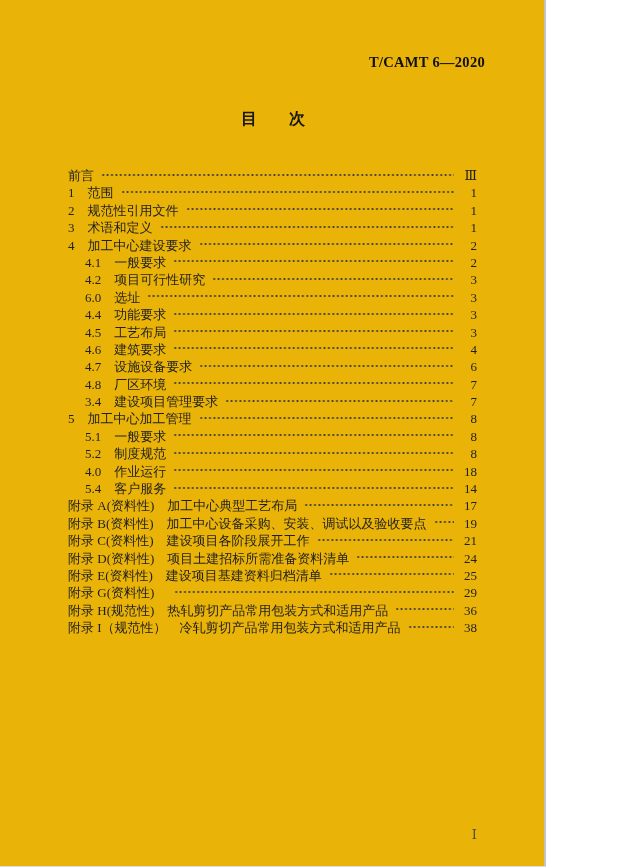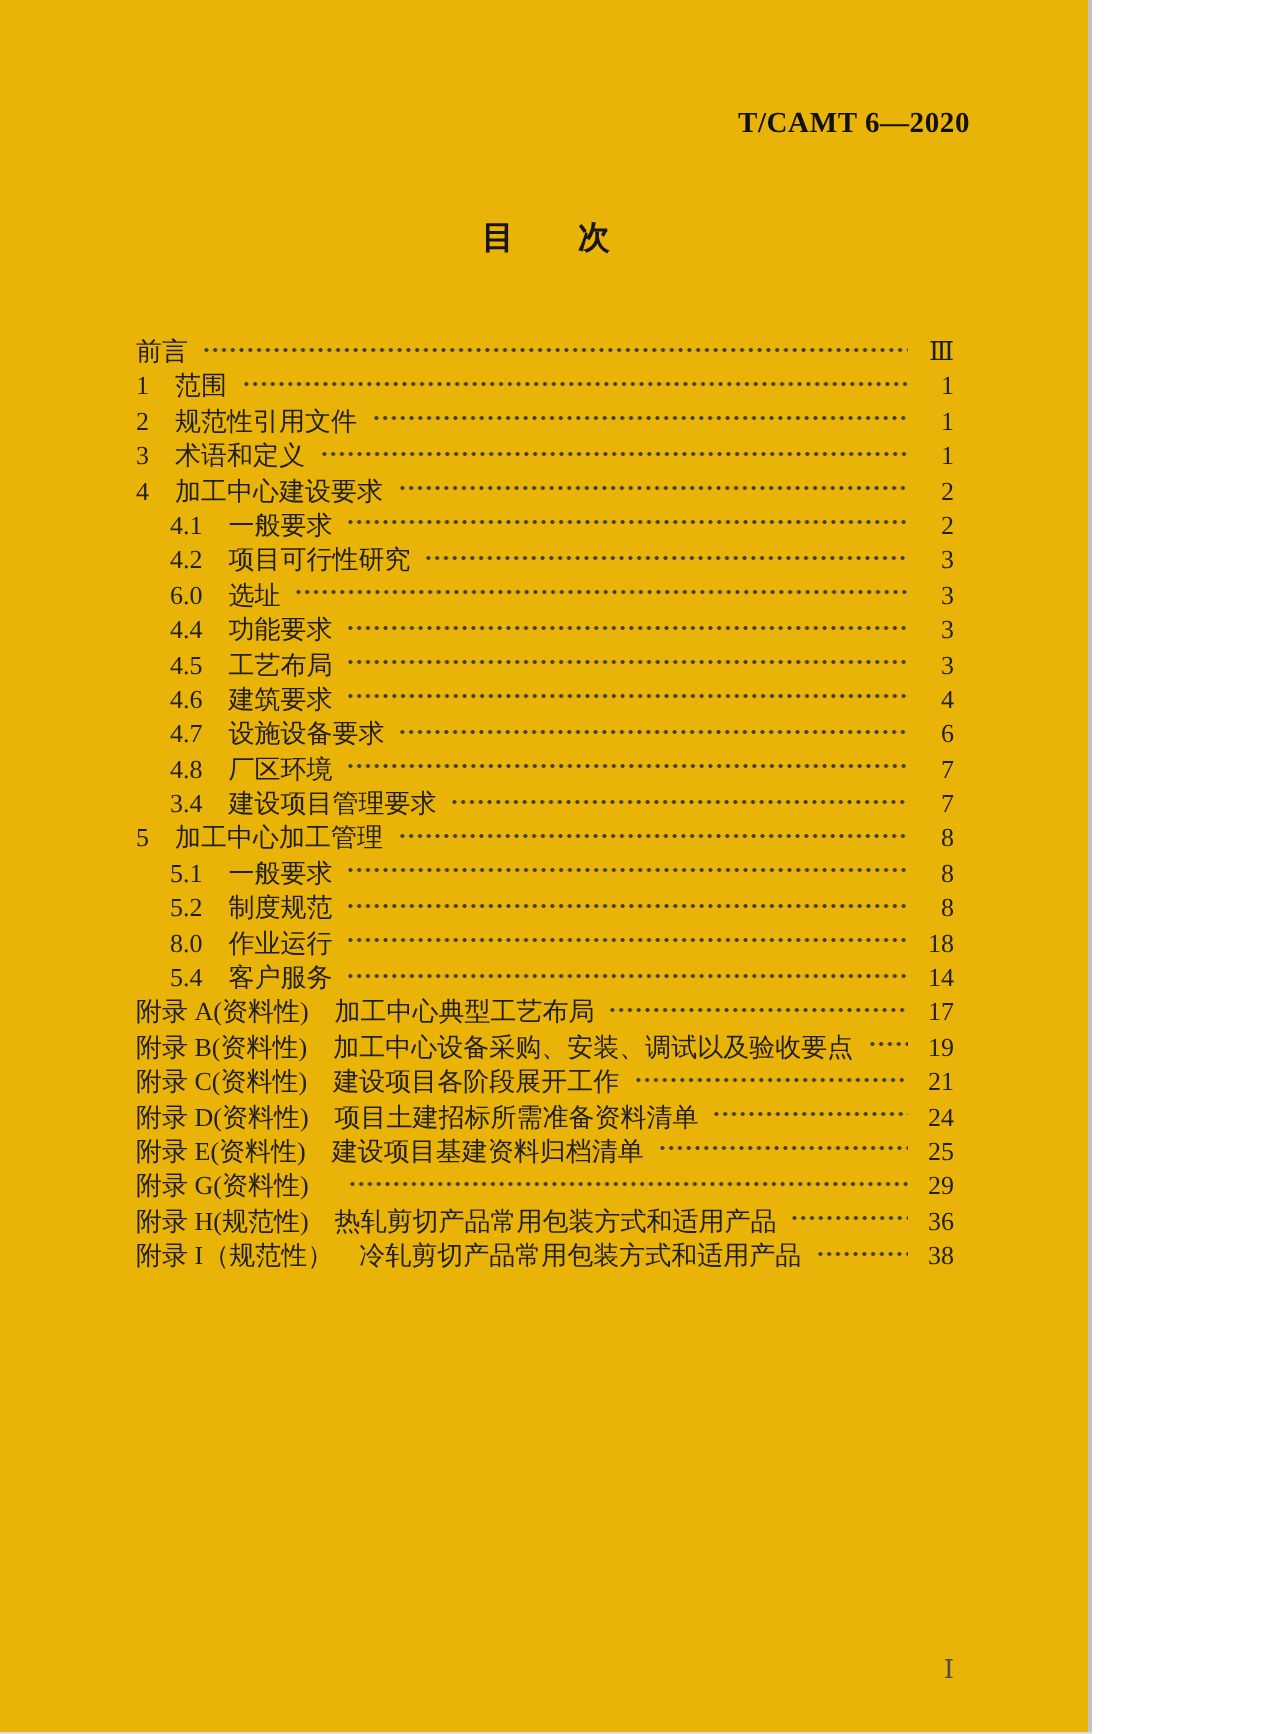--- a/index.html
+++ b/index.html
@@ -220,7 +220,7 @@
   </div>
 
   <div class="toc-row indent">
-    <span class="toc-prefix">8.0</span>
+    <span class="toc-prefix">4.0</span>
     <span class="toc-title">作业运行</span>
     <span class="dot-leader"></span>
     <span class="toc-page">18</span>

